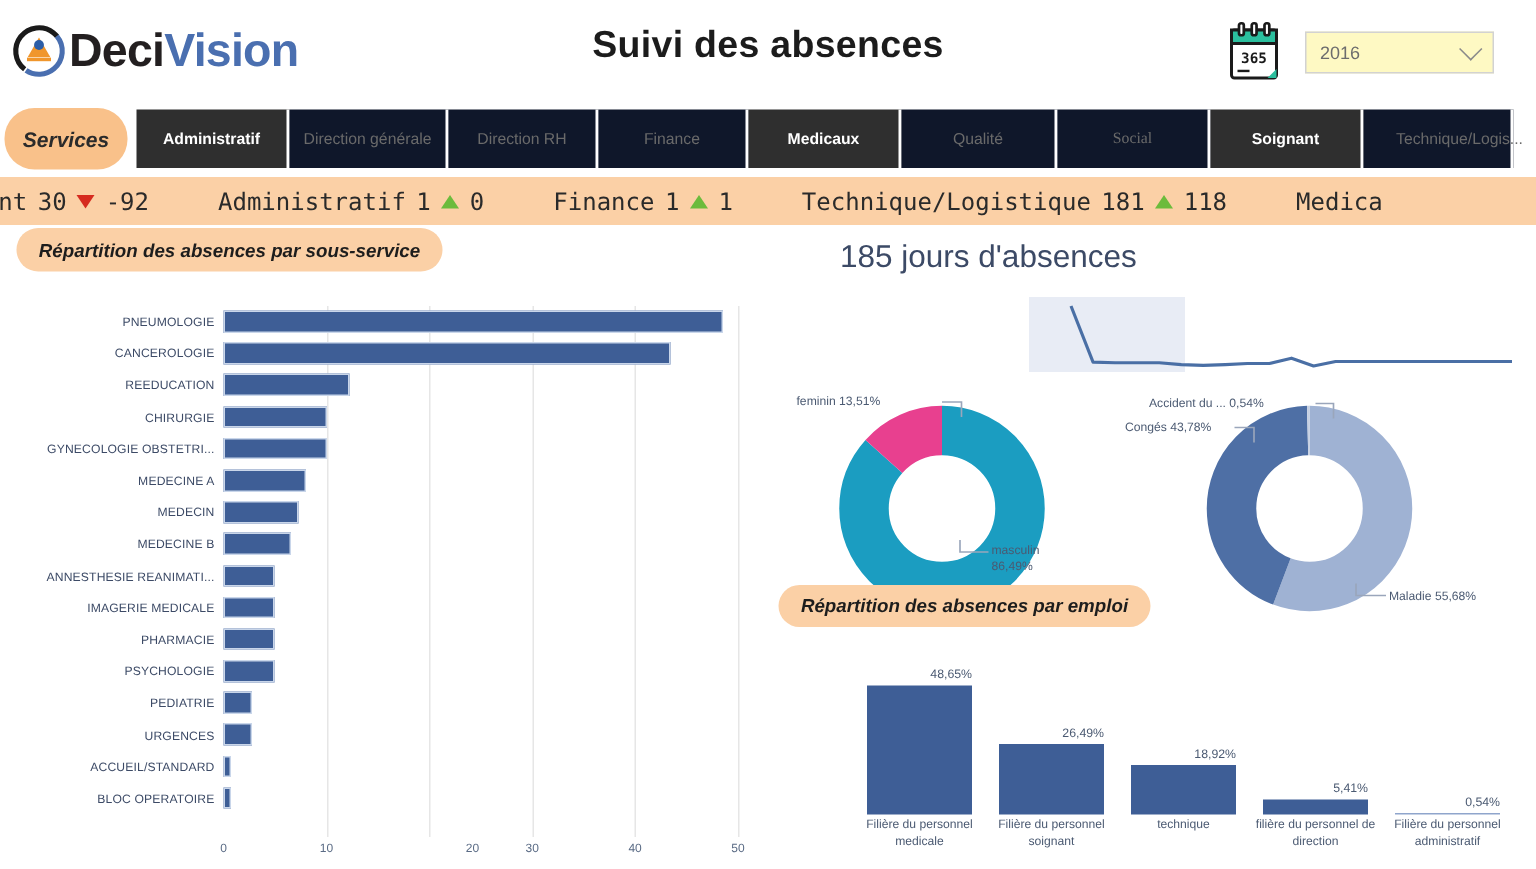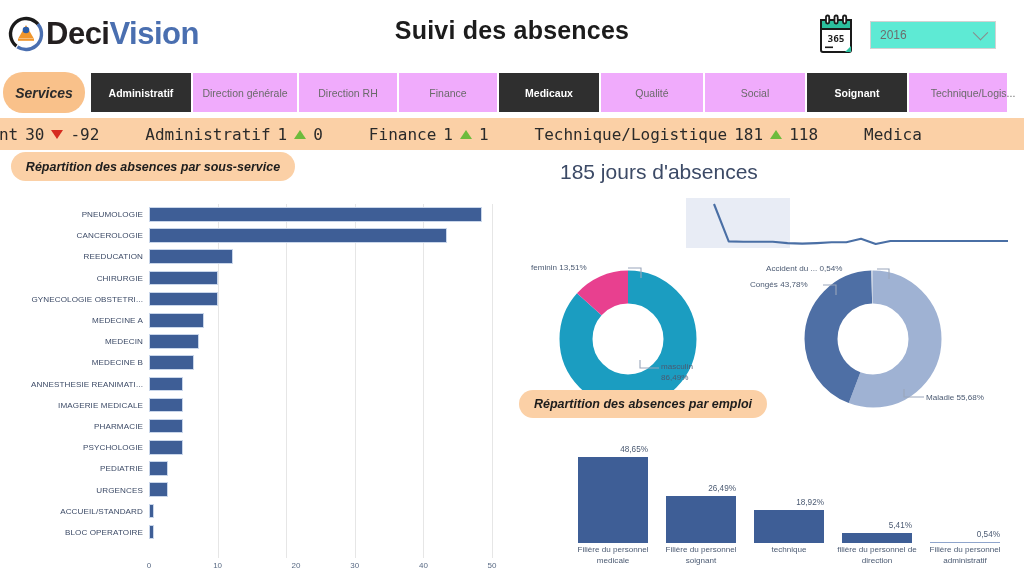--- a/index.html
+++ b/index.html
@@ -28,7 +28,7 @@
   .year-group { position: absolute; right: 28px; top: 2px; display: flex; align-items: center; gap: 14px; }
   .cal-icon { width: 40px; height: 42px; position: relative; }
   .year-select {
-    width: 126px; height: 28px; border: 1px solid #d2d2d2; background: #5eead4;
+    width: 126px; height: 28px; border: 1px solid #d2d2d2; background: #fef9c3;
     display: flex; align-items: center; justify-content: space-between;
     padding: 0 9px; font-size: 12px; color: #6d6d6d;
   }

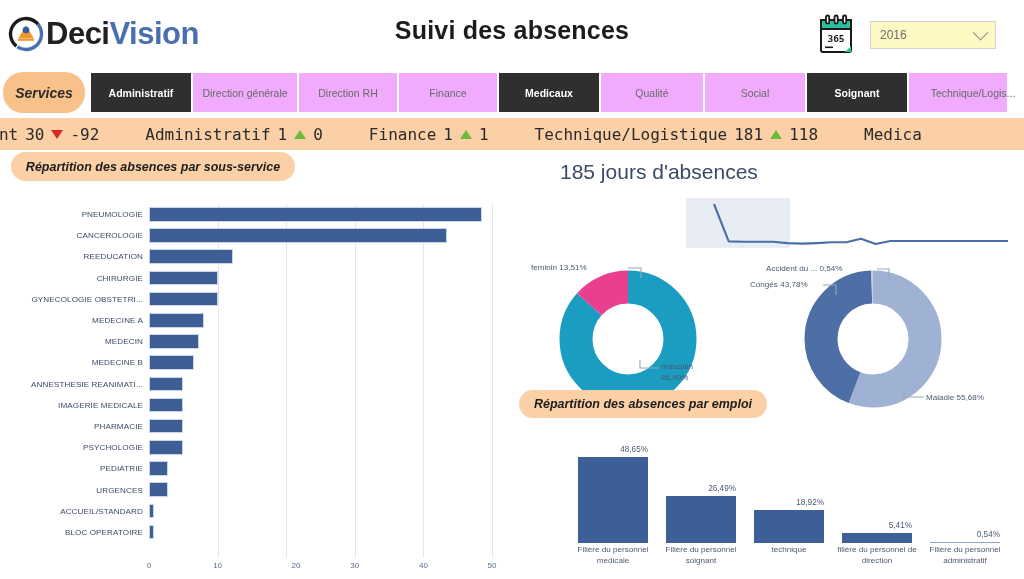--- a/index.html
+++ b/index.html
@@ -45,7 +45,7 @@
   .tabs { display: flex; margin-left: 6px; height: 39px; flex: none; }
   .tab {
     height: 39px; display: flex; align-items: center; justify-content: center;
-    font-size: 10.5px; color: #6a6a6a; background: #f0abfc; border-right: 2px solid #ffffff;
+    font-size: 10.5px; color: #6a6a6a; background: #0f172a; border-right: 2px solid #ffffff;
     padding: 0 6px; text-align: center; font-weight: normal; white-space: nowrap;
   }
   .tab.sel { background: #2f2f2f; color: #ffffff; font-weight: bold; }

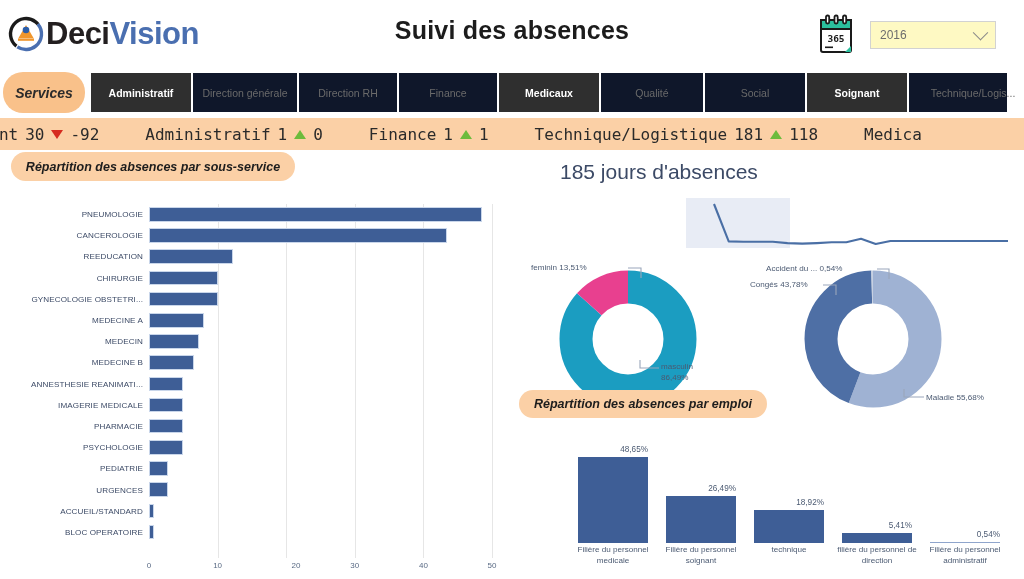--- a/index.html
+++ b/index.html
@@ -157,7 +157,7 @@
         <div class="tab" style="width: 100px;">Finance</div>
         <div class="tab sel" style="width: 102px;">Medicaux</div>
         <div class="tab" style="width: 104px;">Qualité</div>
-        <div class="tab" style="width: 102px;">Social</div>
+        <div class="tab" style="width: 102px; font-family: Liberation Serif, serif;">Social</div>
         <div class="tab sel" style="width: 102px;">Soignant</div>
         <div class="tab" style="width: 100px; padding-left: 36px;">Technique/Logis...</div>
       </div>

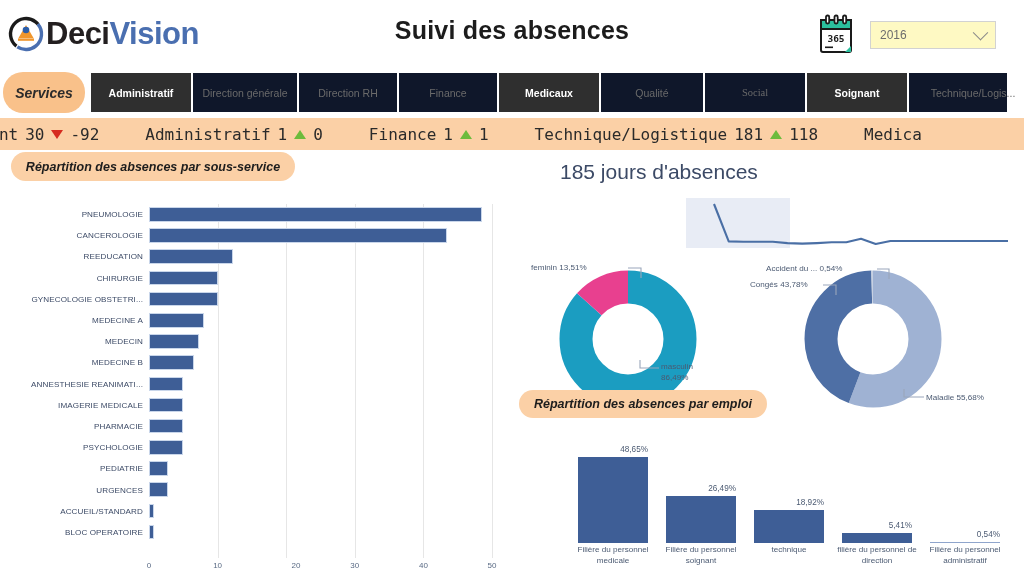--- a/index.html
+++ b/index.html
@@ -307,7 +307,7 @@
   <div class="axis-labels" id="axis-host">
       <div class="axis-tick" style="left: 149px;">0</div>
       <div class="axis-tick" style="left: 217.6px;">10</div>
-      <div class="axis-tick" style="left: 275px; padding-left: 42px;">20</div>
+      <div class="axis-tick" style="left: 294px; padding-left: 42px;">20</div>
       <div class="axis-tick" style="left: 354.8px;">30</div>
       <div class="axis-tick" style="left: 423.4px;">40</div>
       <div class="axis-tick" style="left: 492px;">50</div>

